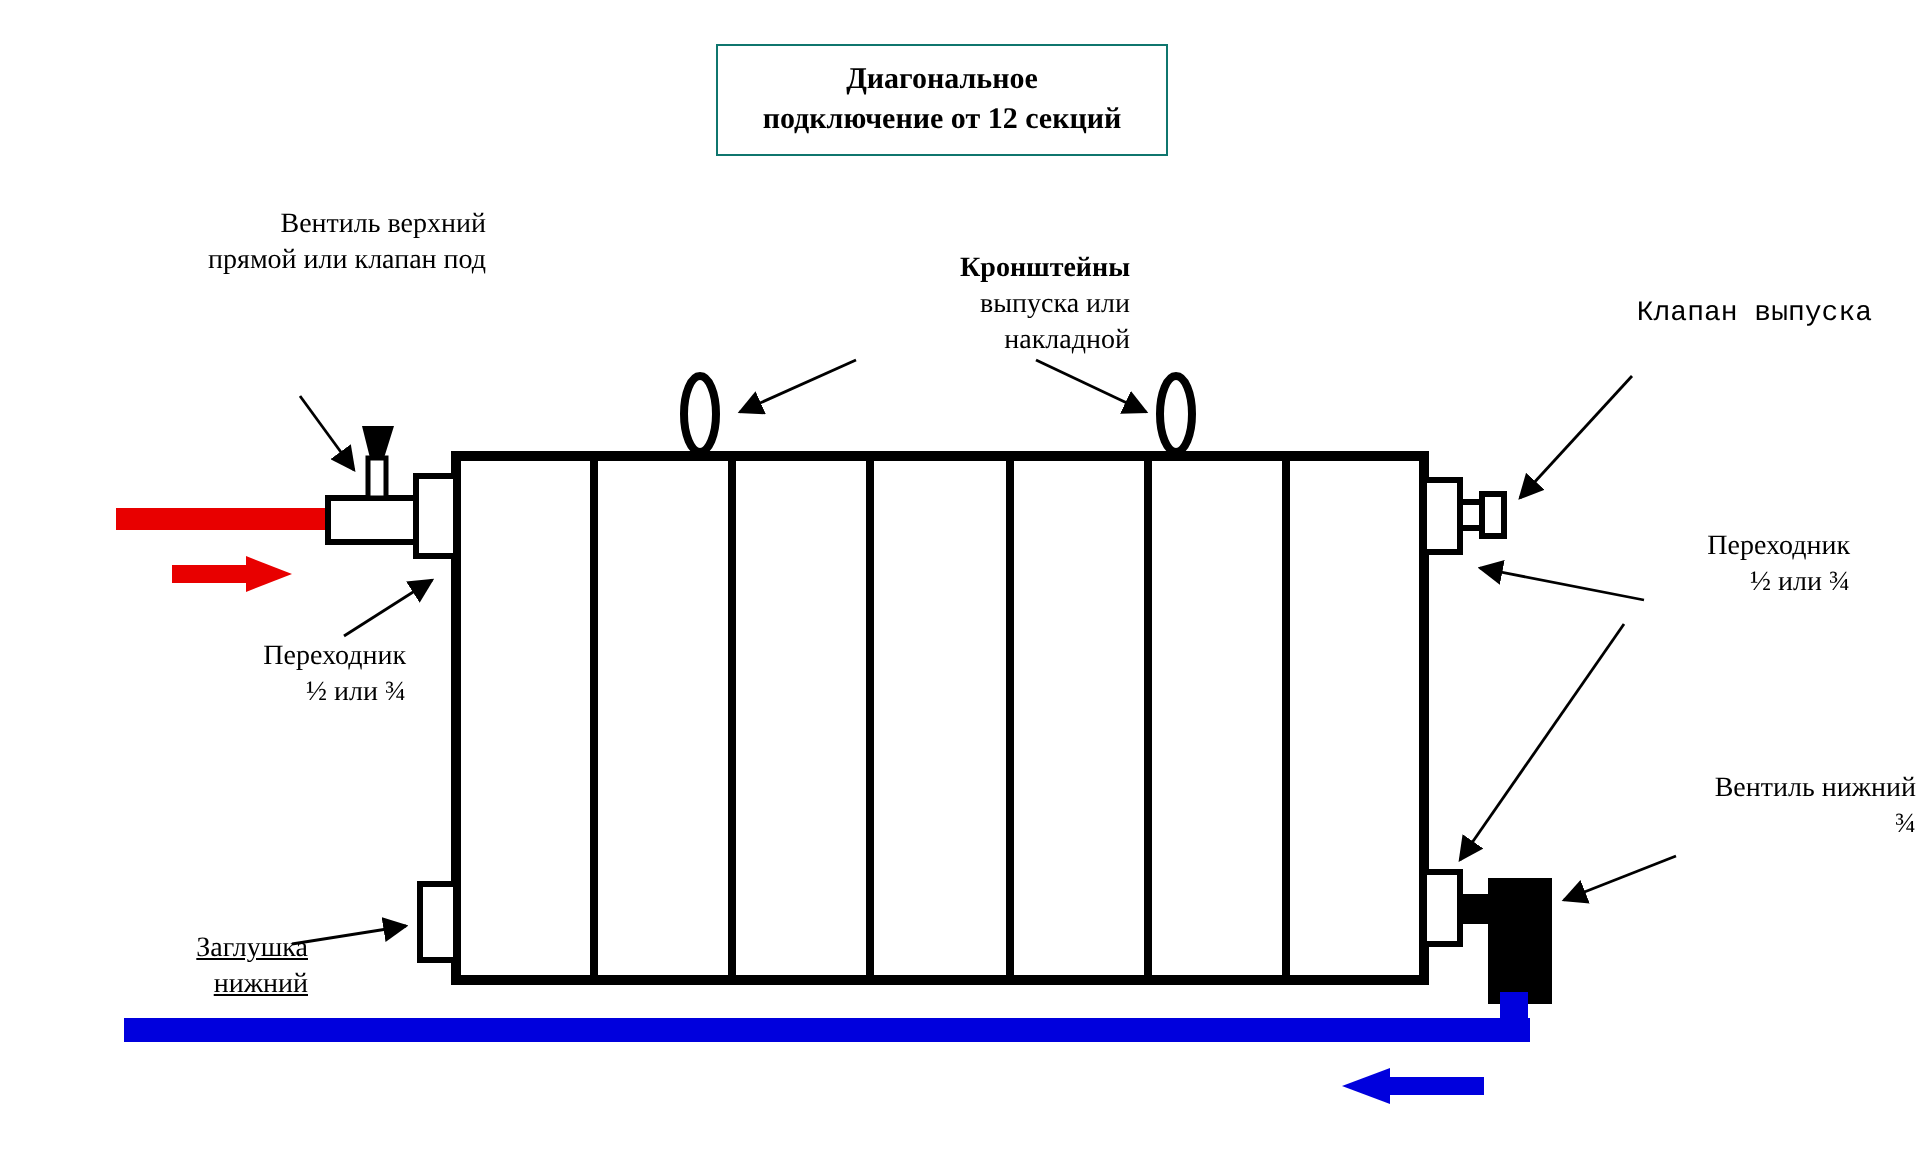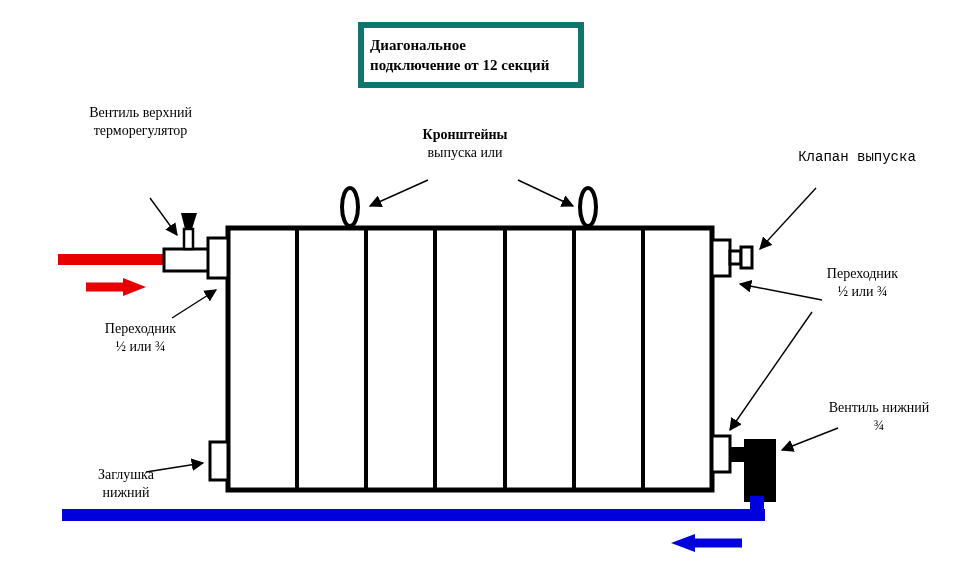--- a/index.html
+++ b/index.html
@@ -9,8 +9,8 @@
   svg.diagram { position:absolute; left:0; top:0; }
   .title-box {
     position:absolute; left:358px; top:22px; width:226px;
-    border:6px solid #0f766e; background:#fff;
-    font-weight:bold; font-size:15px; line-height:20px;
+    border:1px solid #0f766e; background:#fff;
+    text-align:center; font-weight:bold; font-size:15px; line-height:20px;
     padding:7px 6px;
   }
   .lbl { position:absolute; text-align:center; font-size:14px; line-height:18px; }

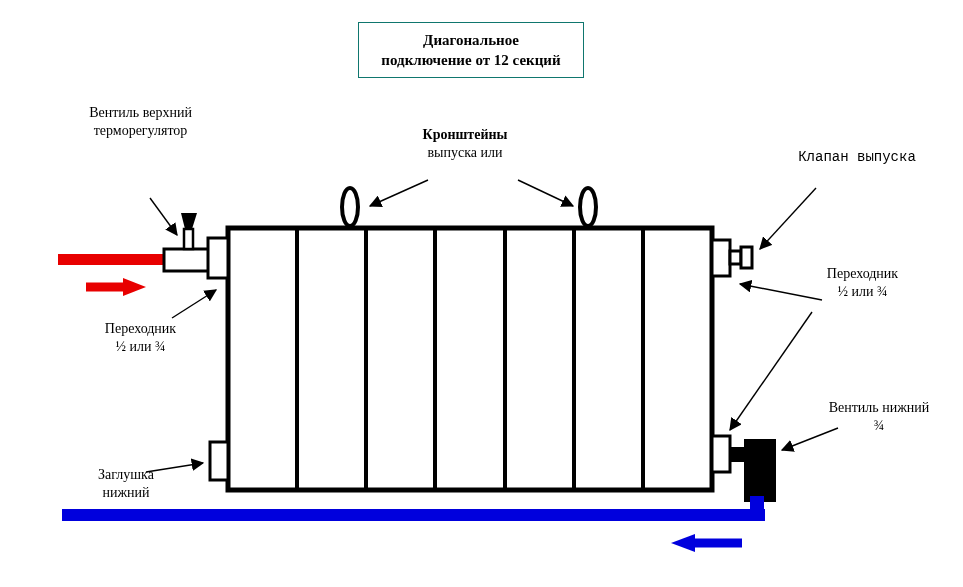--- a/index.html
+++ b/index.html
@@ -13,7 +13,7 @@
     text-align:center; font-weight:bold; font-size:15px; line-height:20px;
     padding:7px 6px;
   }
-  .lbl { position:absolute; text-align:center; font-size:14px; line-height:18px; }
+  .lbl { position:absolute; text-align:right; font-size:14px; line-height:18px; }
   .lbl b { font-weight:bold; }
 </style>
 </head>

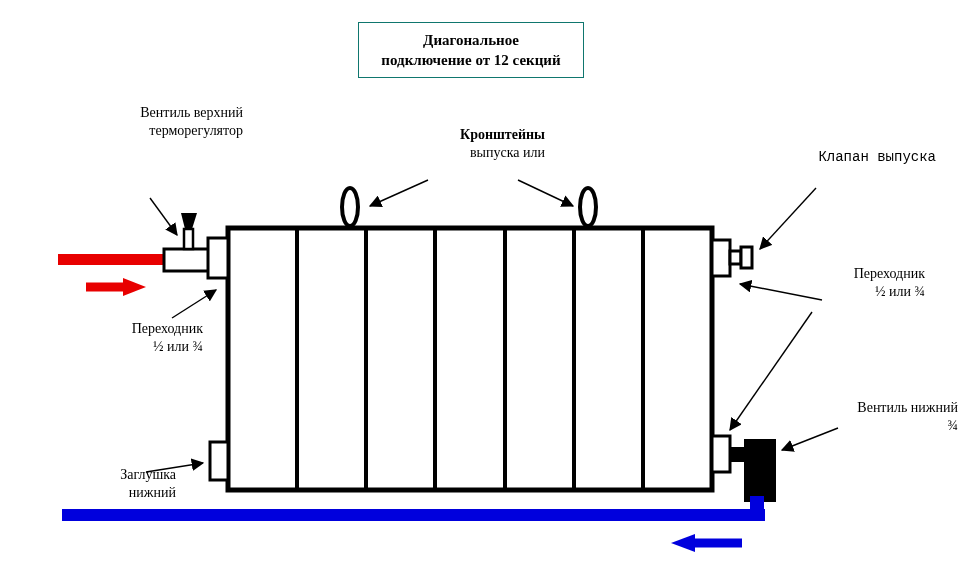--- a/index.html
+++ b/index.html
@@ -84,6 +84,7 @@
 
   <div class="lbl" style="left:38px; top:104px; width:205px;">
     <div>Вентиль верхний</div>
+    <div>прямой или клапан под</div>
     <div>терморегулятор</div>
   </div>
 

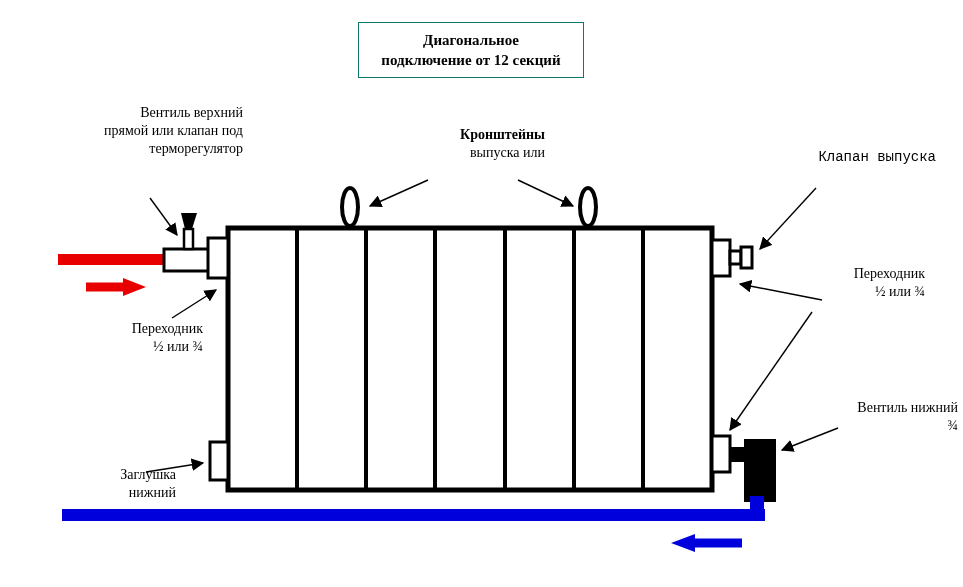--- a/index.html
+++ b/index.html
@@ -88,7 +88,7 @@
     <div>терморегулятор</div>
   </div>
 
-  <div class="lbl" style="left:385px; top:126px; width:160px;">
+  <div class="lbl" style="left:405px; top:126px; width:160px;">
     <div><b>Кронштейны</b></div>
     <div>выпуска или</div>
   </div>

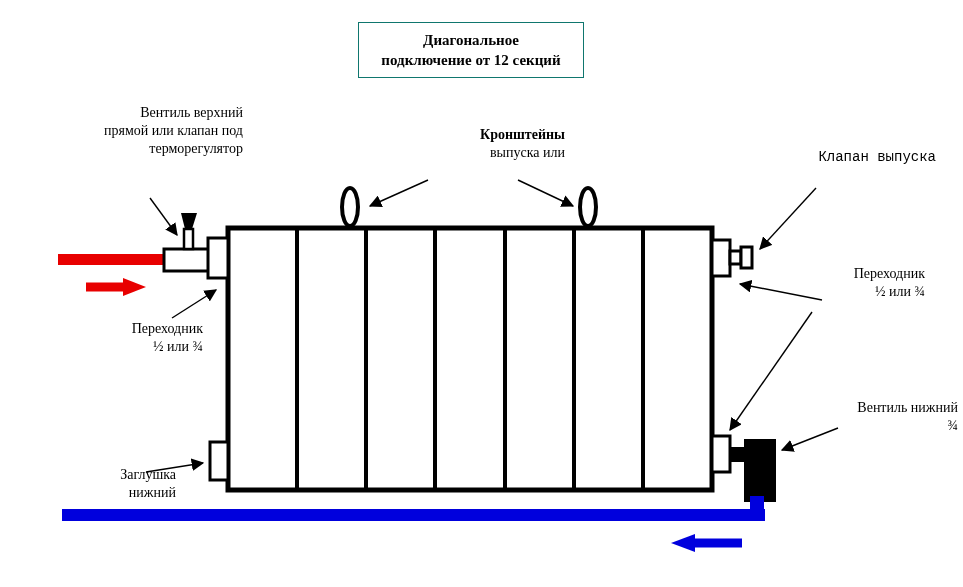--- a/index.html
+++ b/index.html
@@ -85,7 +85,6 @@
   <div class="lbl" style="left:38px; top:104px; width:205px;">
     <div>Вентиль верхний</div>
     <div>прямой или клапан под</div>
-    <div>терморегулятор</div>
   </div>
 
   <div class="lbl" style="left:405px; top:126px; width:160px;">

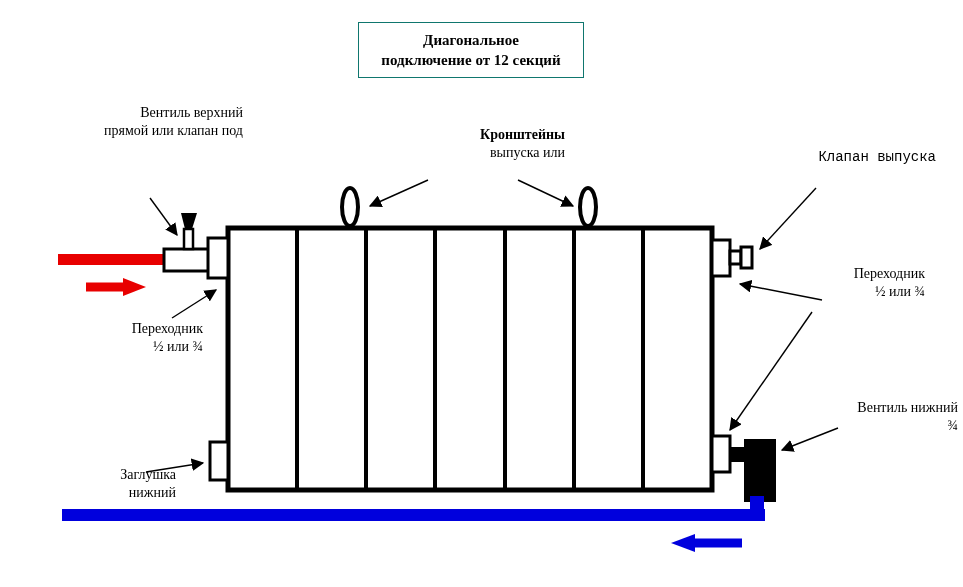--- a/index.html
+++ b/index.html
@@ -90,6 +90,7 @@
   <div class="lbl" style="left:405px; top:126px; width:160px;">
     <div><b>Кронштейны</b></div>
     <div>выпуска или</div>
+    <div>накладной</div>
   </div>
 
   <div class="lbl" style="left:778px; top:148px; width:158px;font-family:Liberation Mono, monospace;">

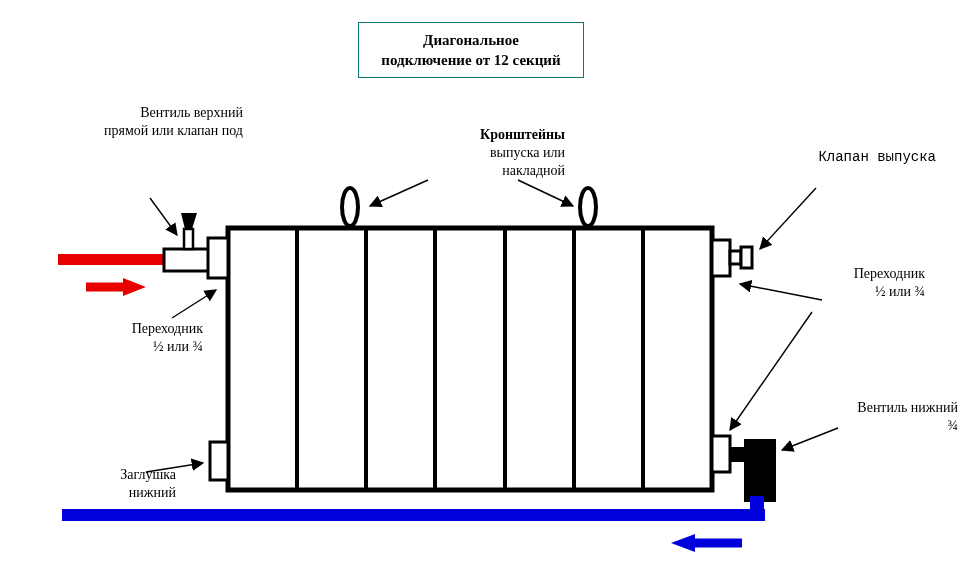--- a/index.html
+++ b/index.html
@@ -107,7 +107,7 @@
     <div>½ или ¾</div>
   </div>
 
-  <div class="lbl" style="left:800px; top:399px; width:158px;">
+  <div class="lbl" style="left:800px; top:386px; width:158px;">
     <div>Вентиль нижний</div>
     <div>¾</div>
   </div>

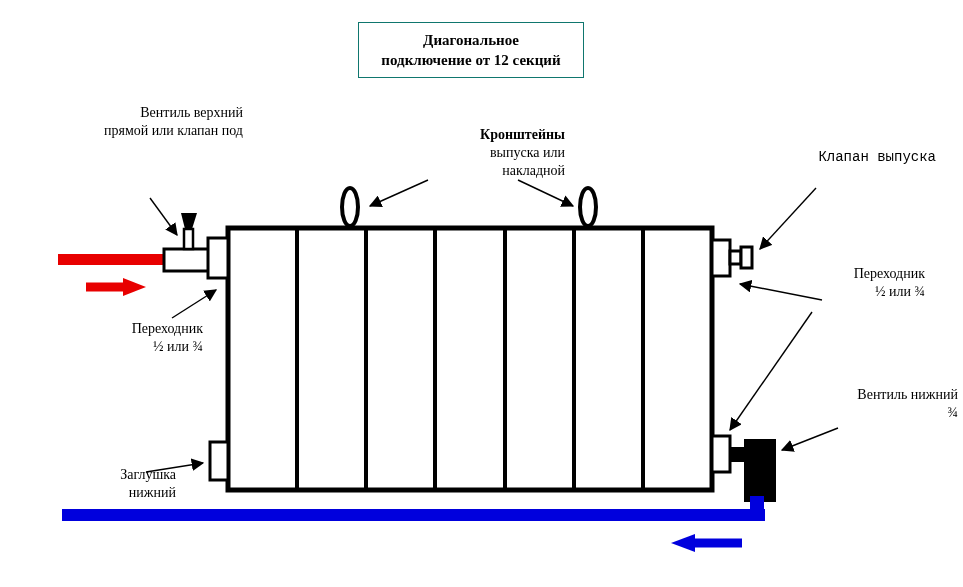--- a/index.html
+++ b/index.html
@@ -112,7 +112,7 @@
     <div>¾</div>
   </div>
 
-  <div class="lbl" style="left:76px; top:466px; width:100px;">
+  <div class="lbl" style="left:54px; top:466px; width:100px;text-decoration:underline;">
     <div>Заглушка</div>
     <div>нижний</div>
   </div>

